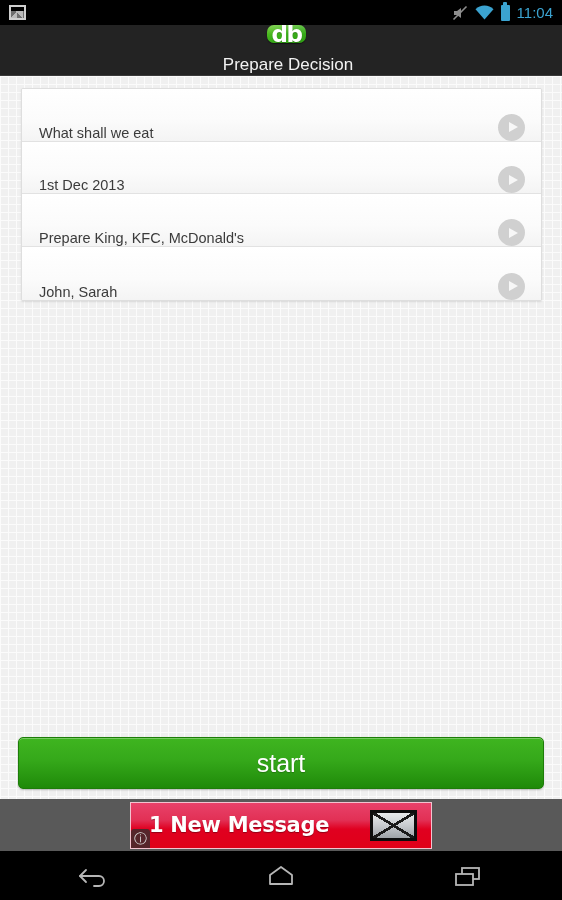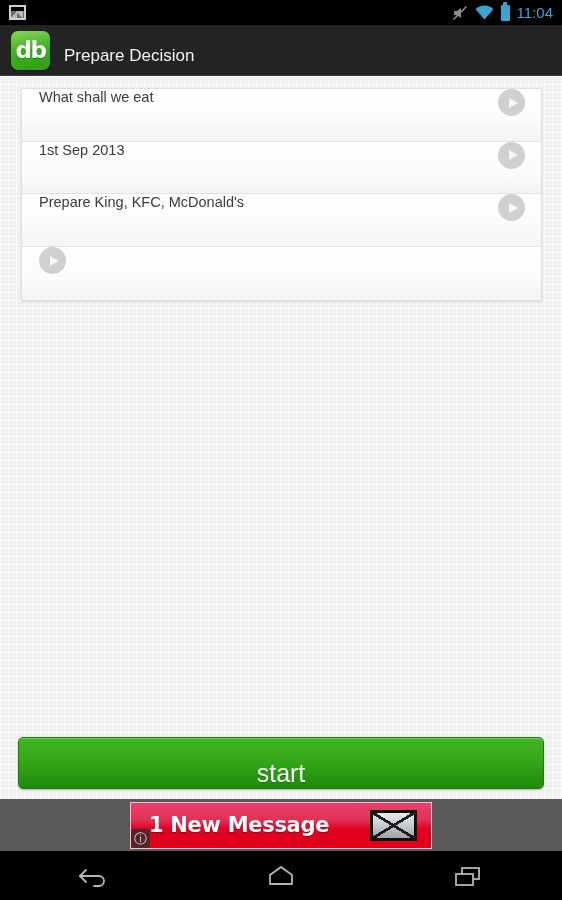--- a/index.html
+++ b/index.html
@@ -76,7 +76,7 @@
     width: 562px; height: 51px;
     background: #232323;
     border-bottom: 1px solid #3a3a3a;
-    display: flex; align-items: center;
+    display: flex; align-items: center; flex-direction: column;
   }
   .app-icon {
     margin-left: 11px;

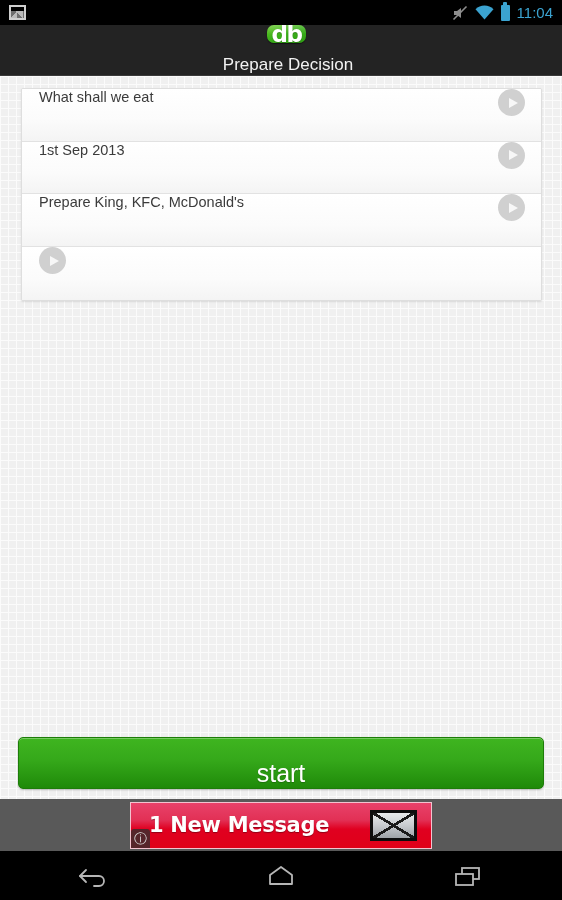--- a/index.html
+++ b/index.html
@@ -136,7 +136,7 @@
     position: relative;
     height: 52.7px;
     display: flex;
-    align-items: flex-start;
+    align-items: flex-end;
     padding: 0 16px 0 17px;
     background: linear-gradient(180deg, #ffffff 0%, #fbfbfb 60%, #f4f4f4 100%);
     border-bottom: 1px solid #e2e2e2;

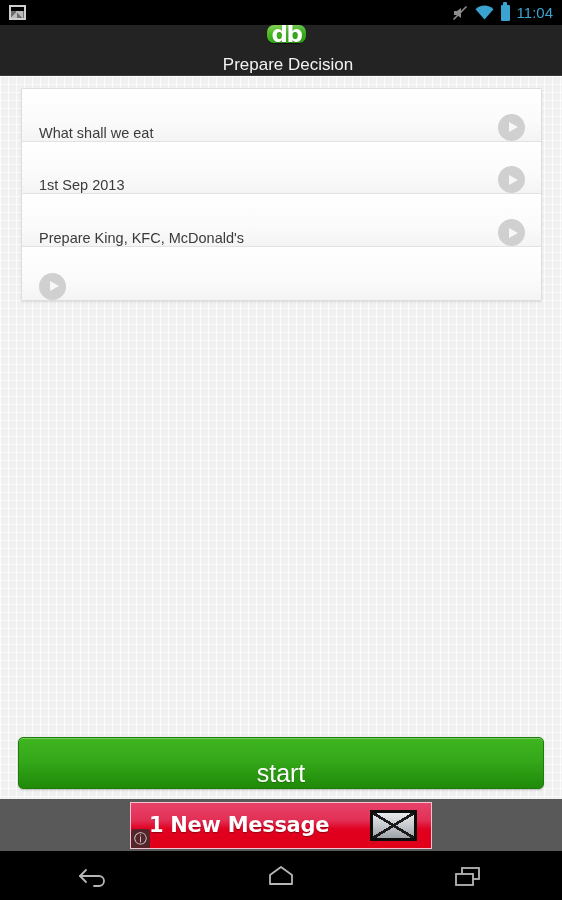--- a/index.html
+++ b/index.html
@@ -307,7 +307,7 @@
 
 
       <div class="list-row">
-        <span class="row-label">1st Sep 2013</span>
+        <span class="row-label">1st Dec 2013</span>
         <span class="row-go">
             <span class="tri"></span>
           </span>

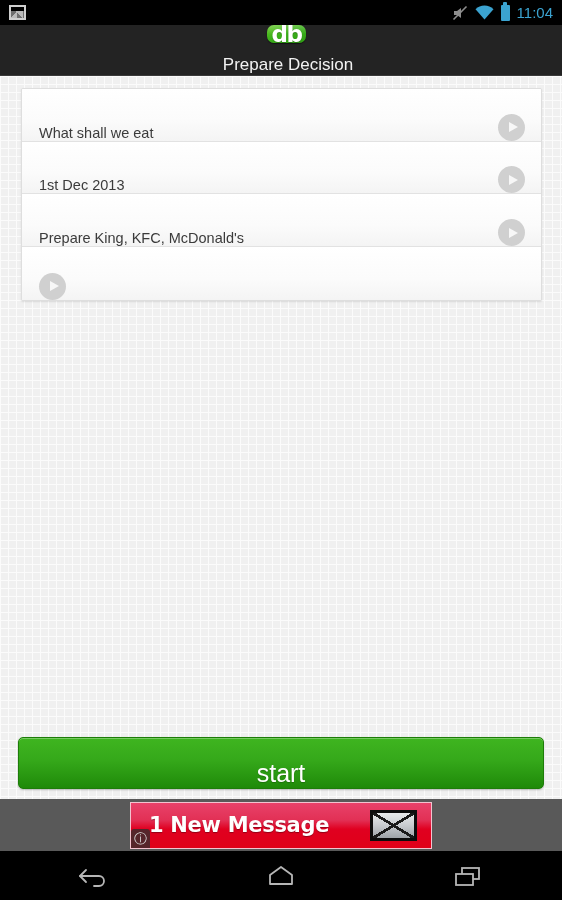--- a/index.html
+++ b/index.html
@@ -321,6 +321,7 @@
       </div>
 
       <div class="list-row">
+        <span class="row-label">John, Sarah</span>
         <span class="row-go">
             <span class="tri"></span>
           </span>

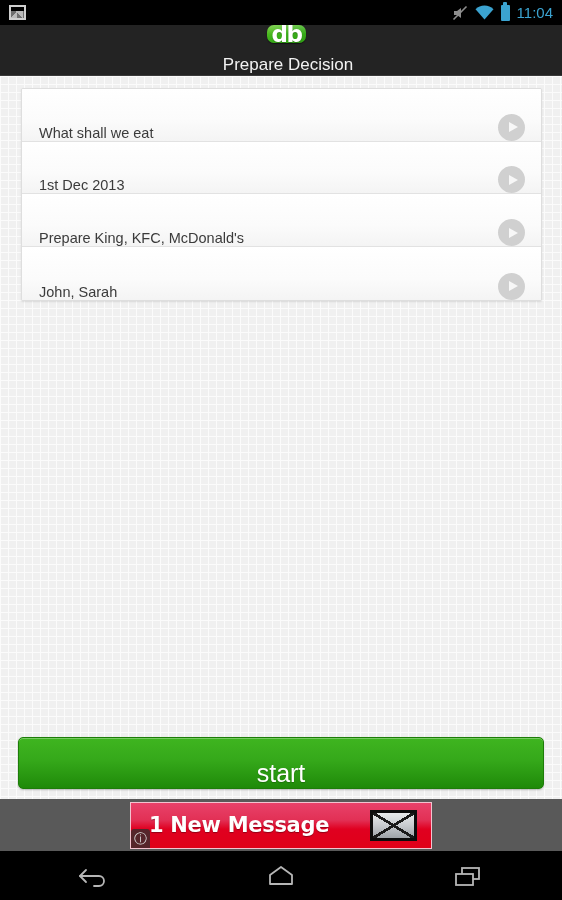--- a/index.html
+++ b/index.html
@@ -173,7 +173,7 @@
     background: linear-gradient(180deg, #3fb520 0%, #35a81a 45%, #1f8a09 100%);
     border: 1px solid #1d7d08;
     box-shadow: inset 0 1px 0 rgba(255,255,255,.30), 0 1px 2px rgba(0,0,0,.25);
-    display: flex; align-items: flex-end; justify-content: center;
+    display: flex; align-items: center; justify-content: center;
     cursor: pointer;
   }
   .start-button-label {

